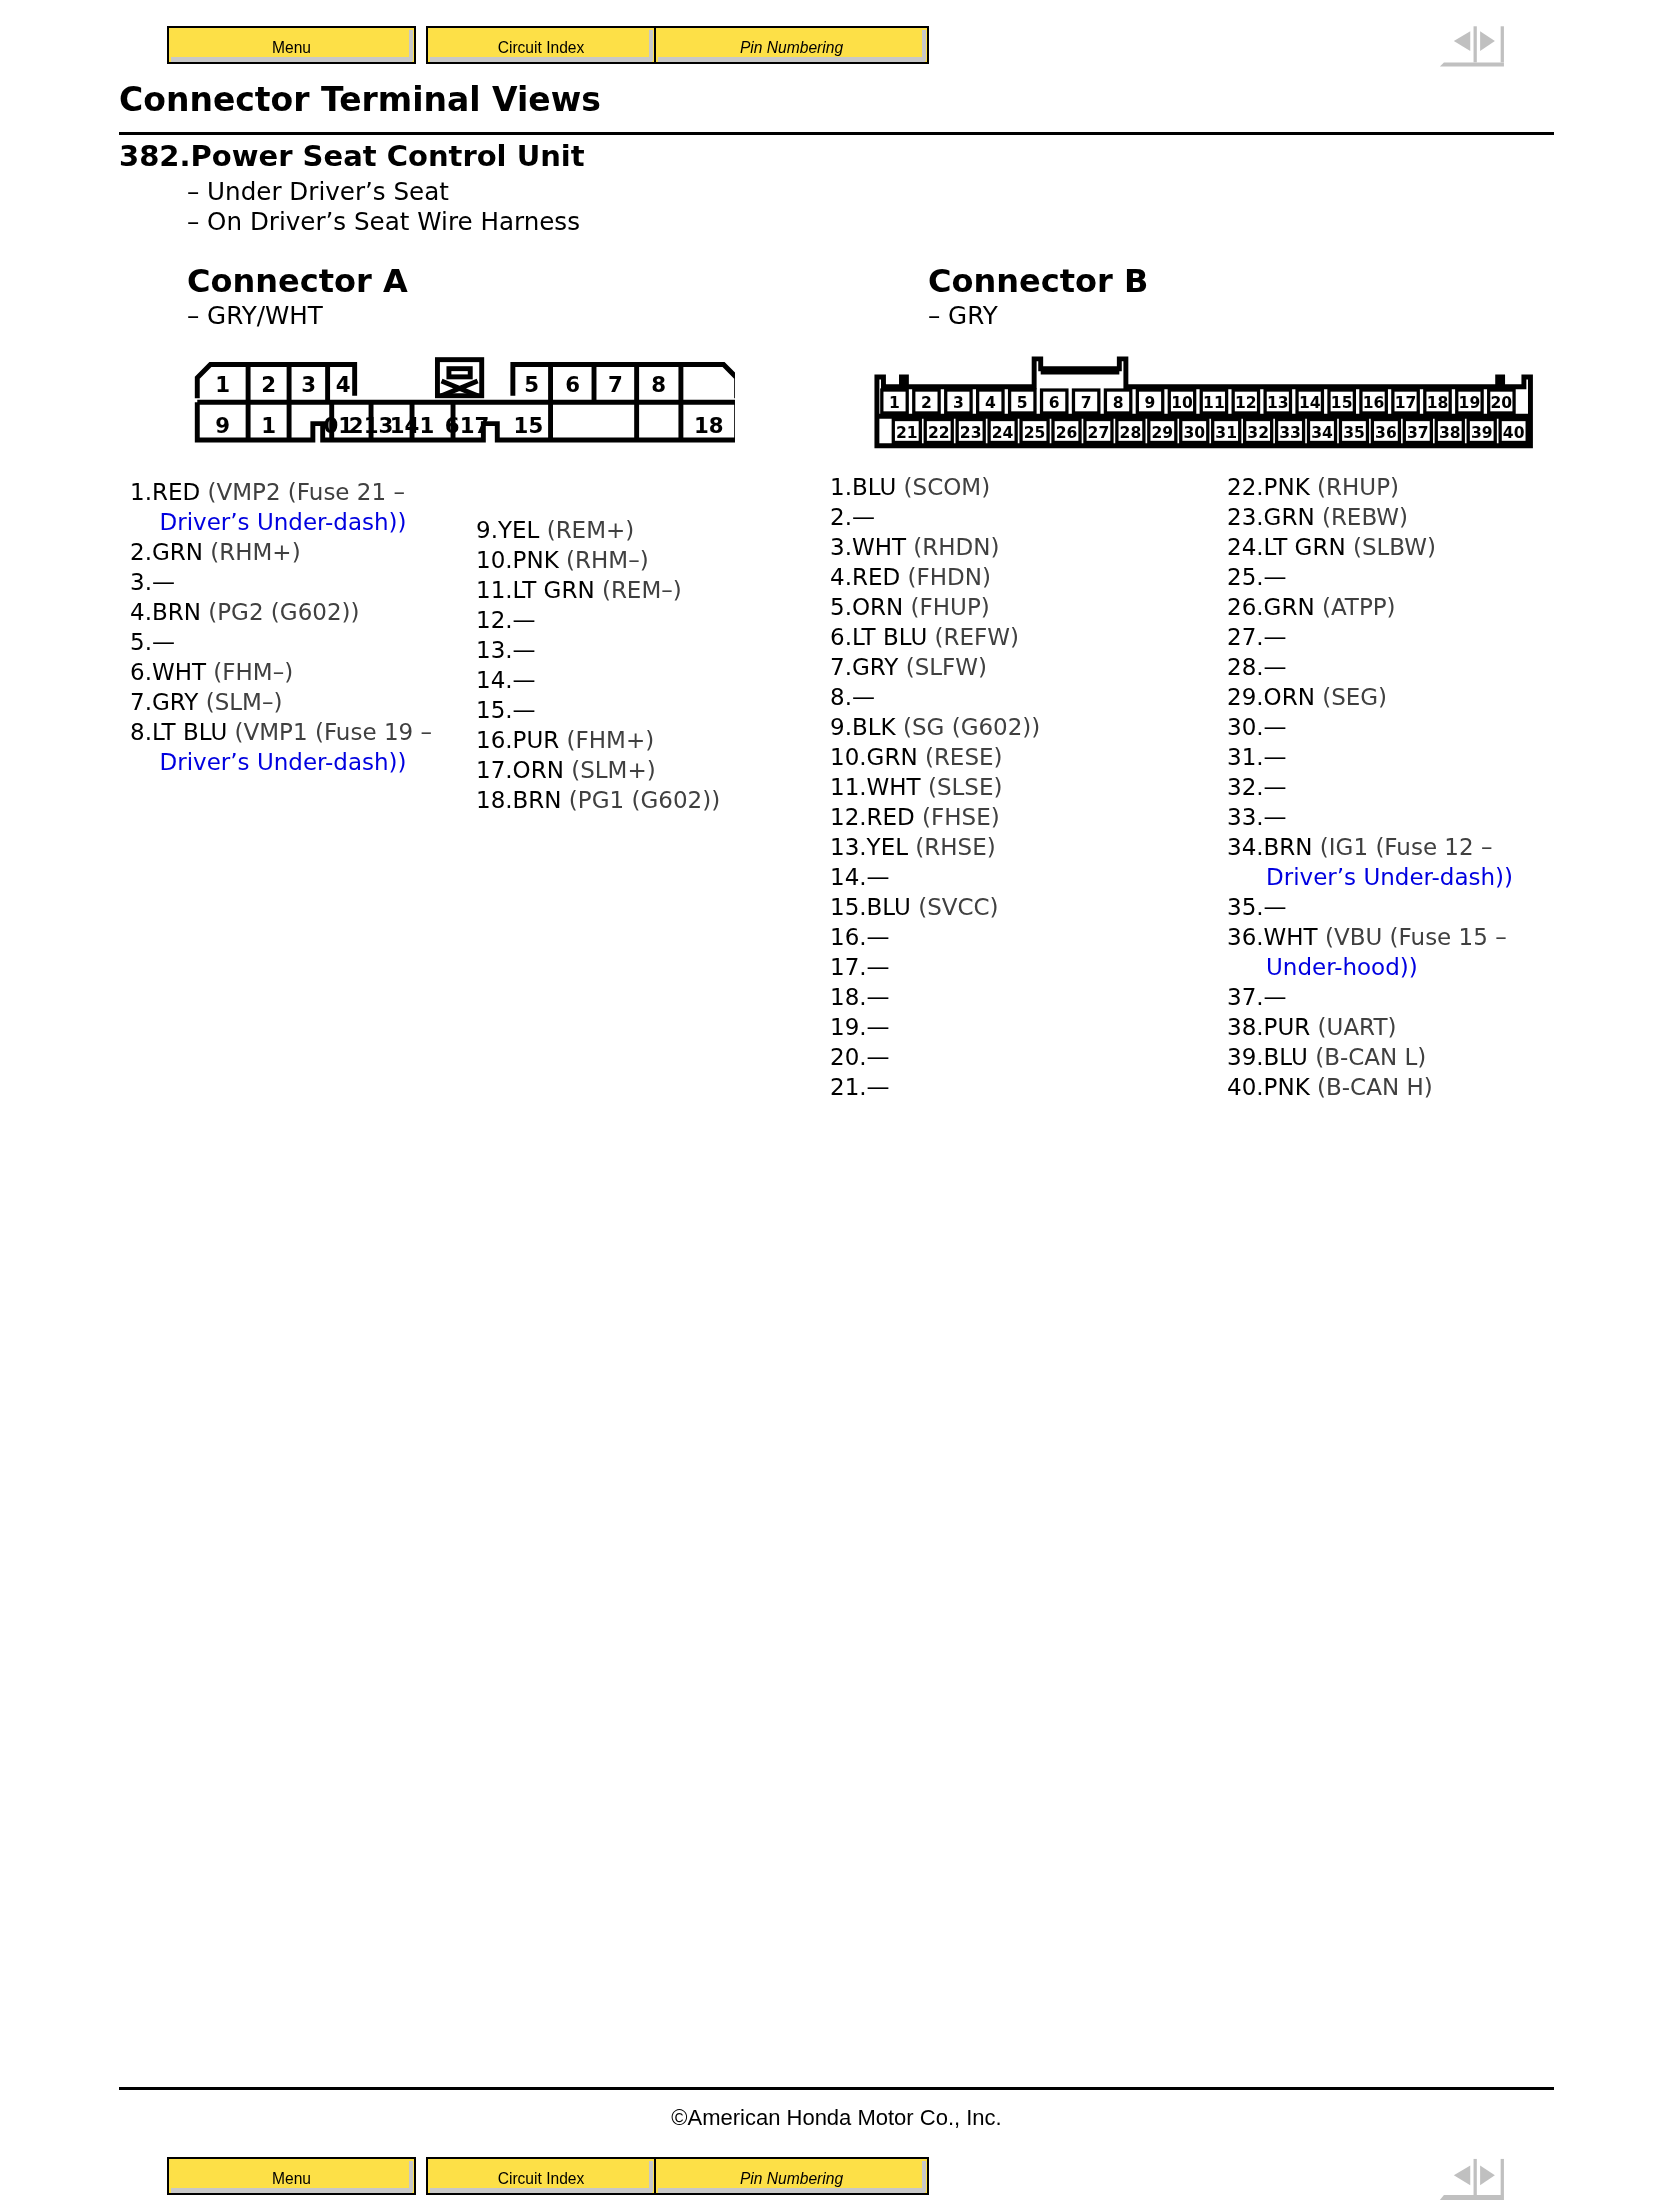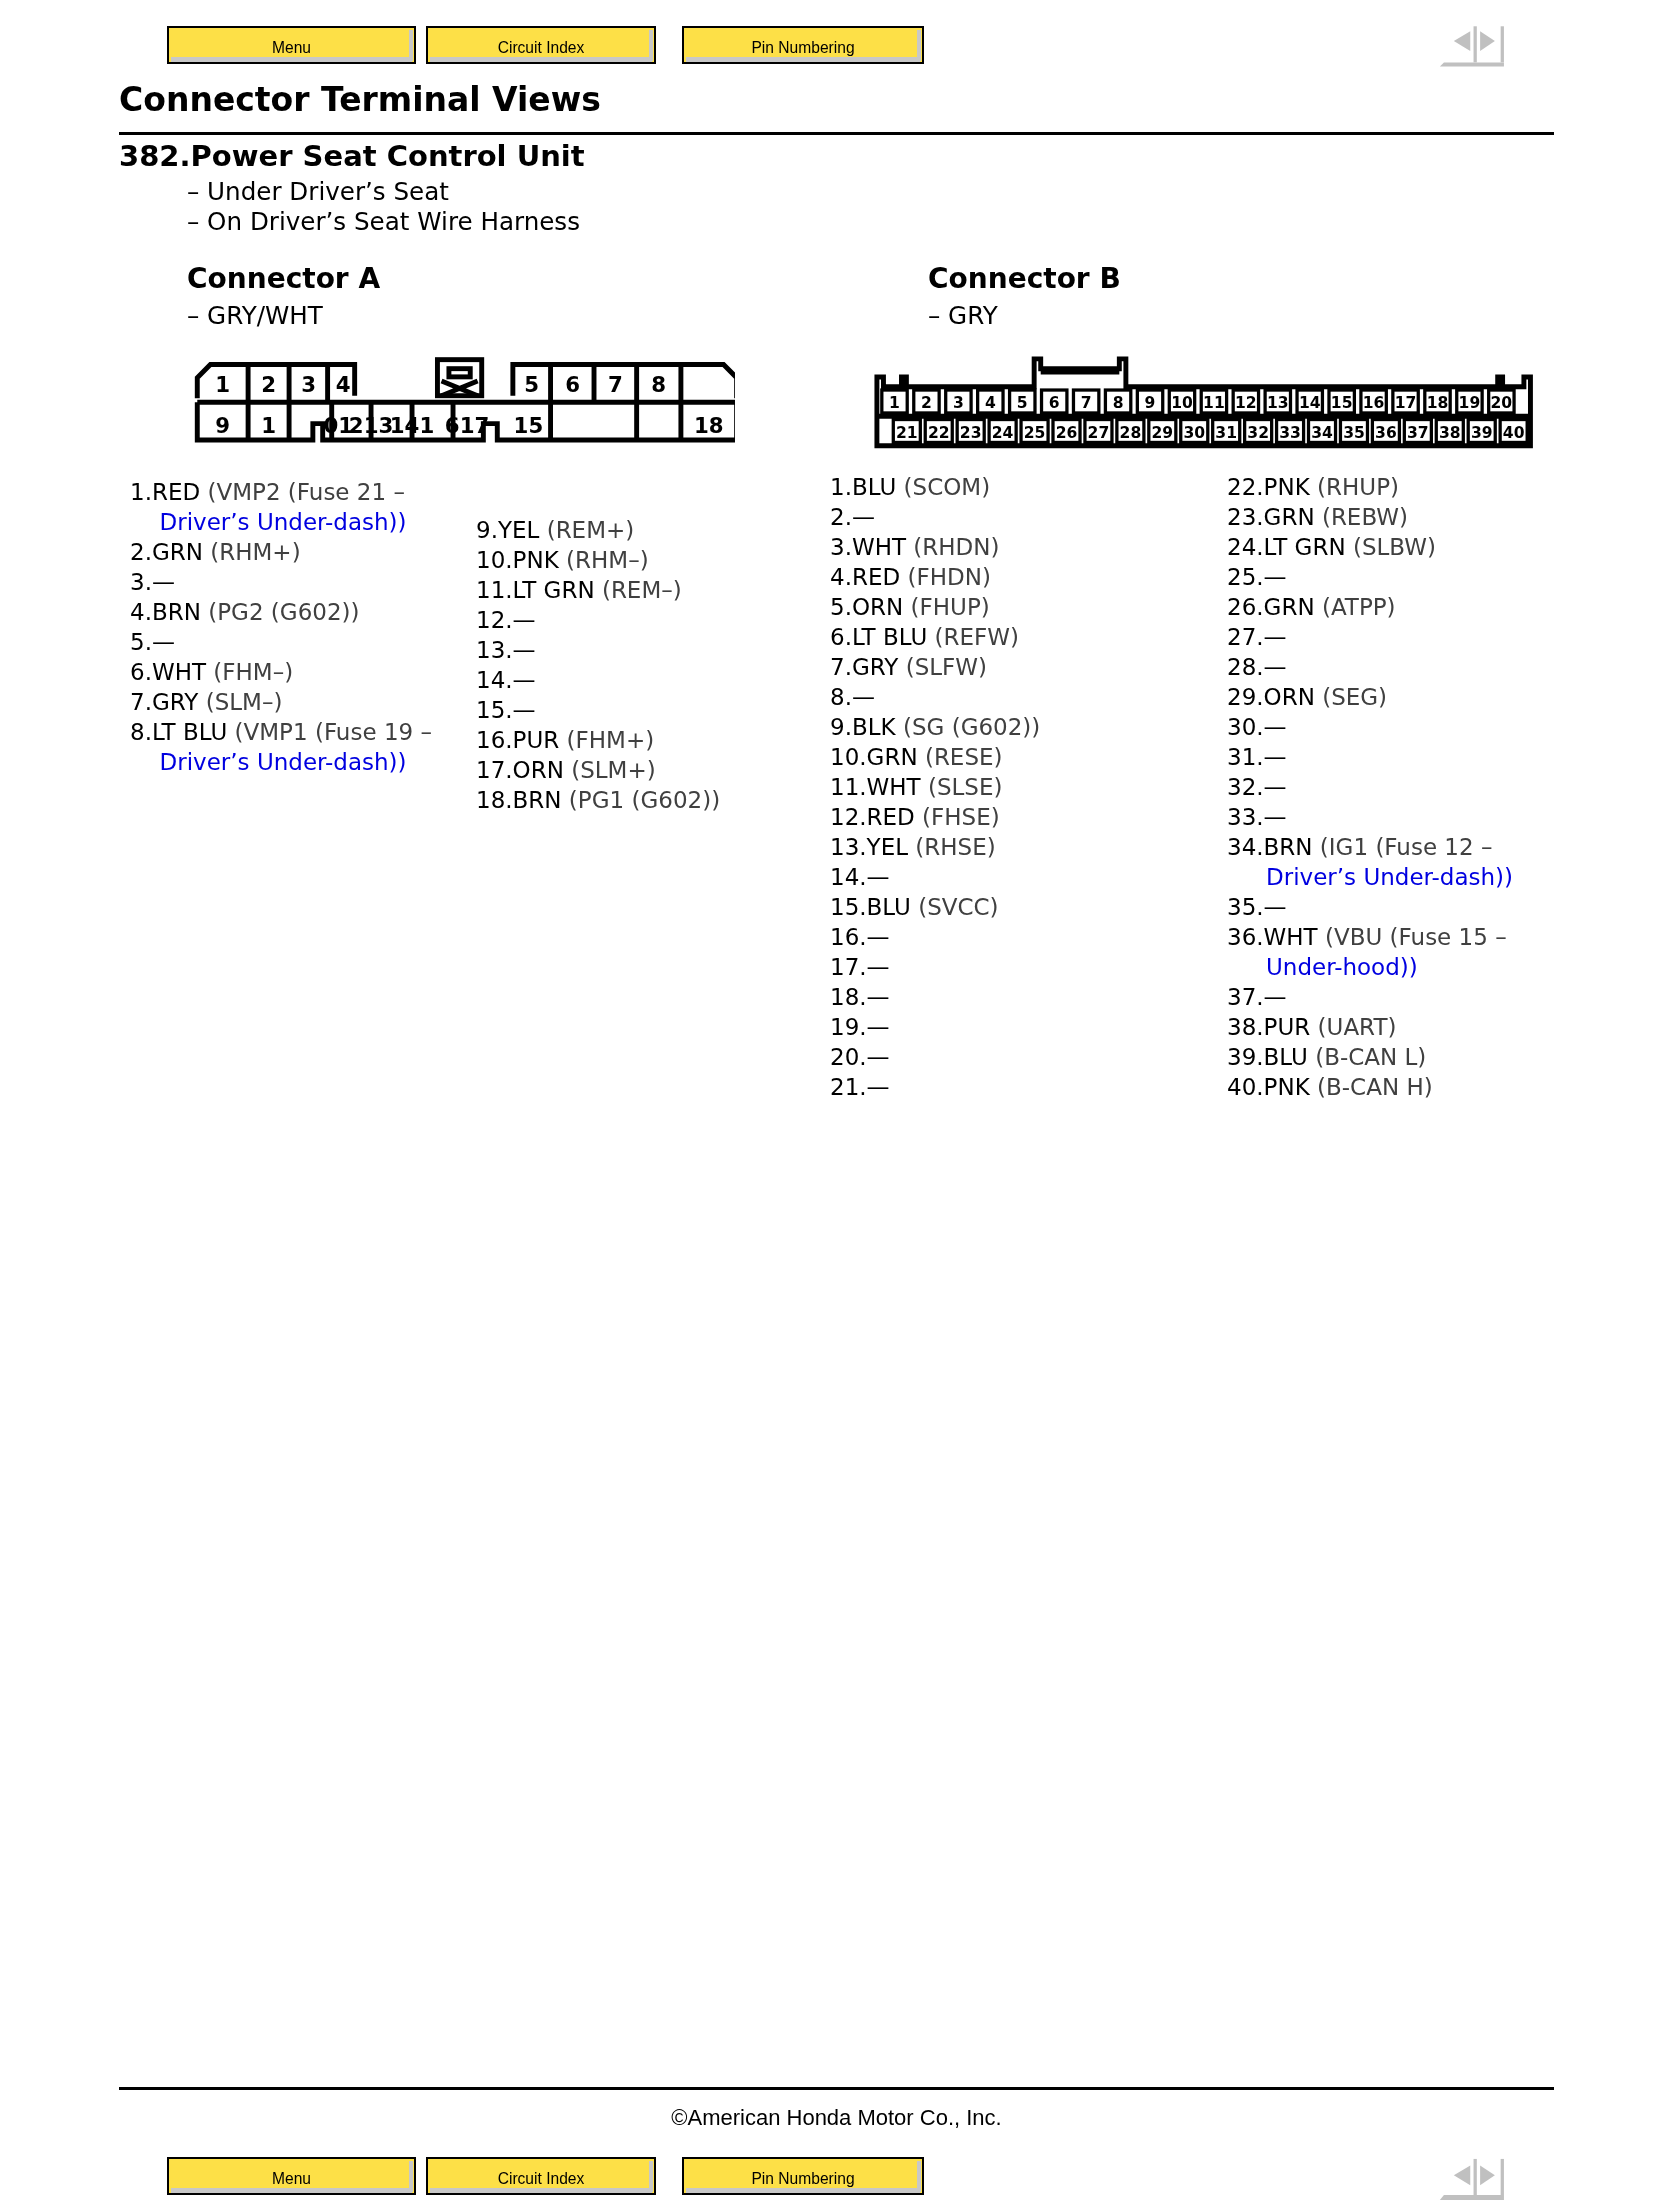--- a/index.html
+++ b/index.html
@@ -17,7 +17,7 @@
   .navbtn span { position:relative; z-index:1; margin-top:4.9px; }
   .b-menu { left:167px; width:249px; }
   .b-circuit { left:426px; width:230px; }
-  .b-pin { left:682px; width:242px; }
+  .b-pin { left:654px; width:275px;font-style:italic; }
   .pager { position:absolute; left:1439px; top:0; width:74px; height:46px; }
   .rule { position:absolute; left:119px; width:1435px; height:3.3px; background:#000; }
   .h1 { position:absolute; left:119px; top:80px; font-size:33px; font-weight:bold; }

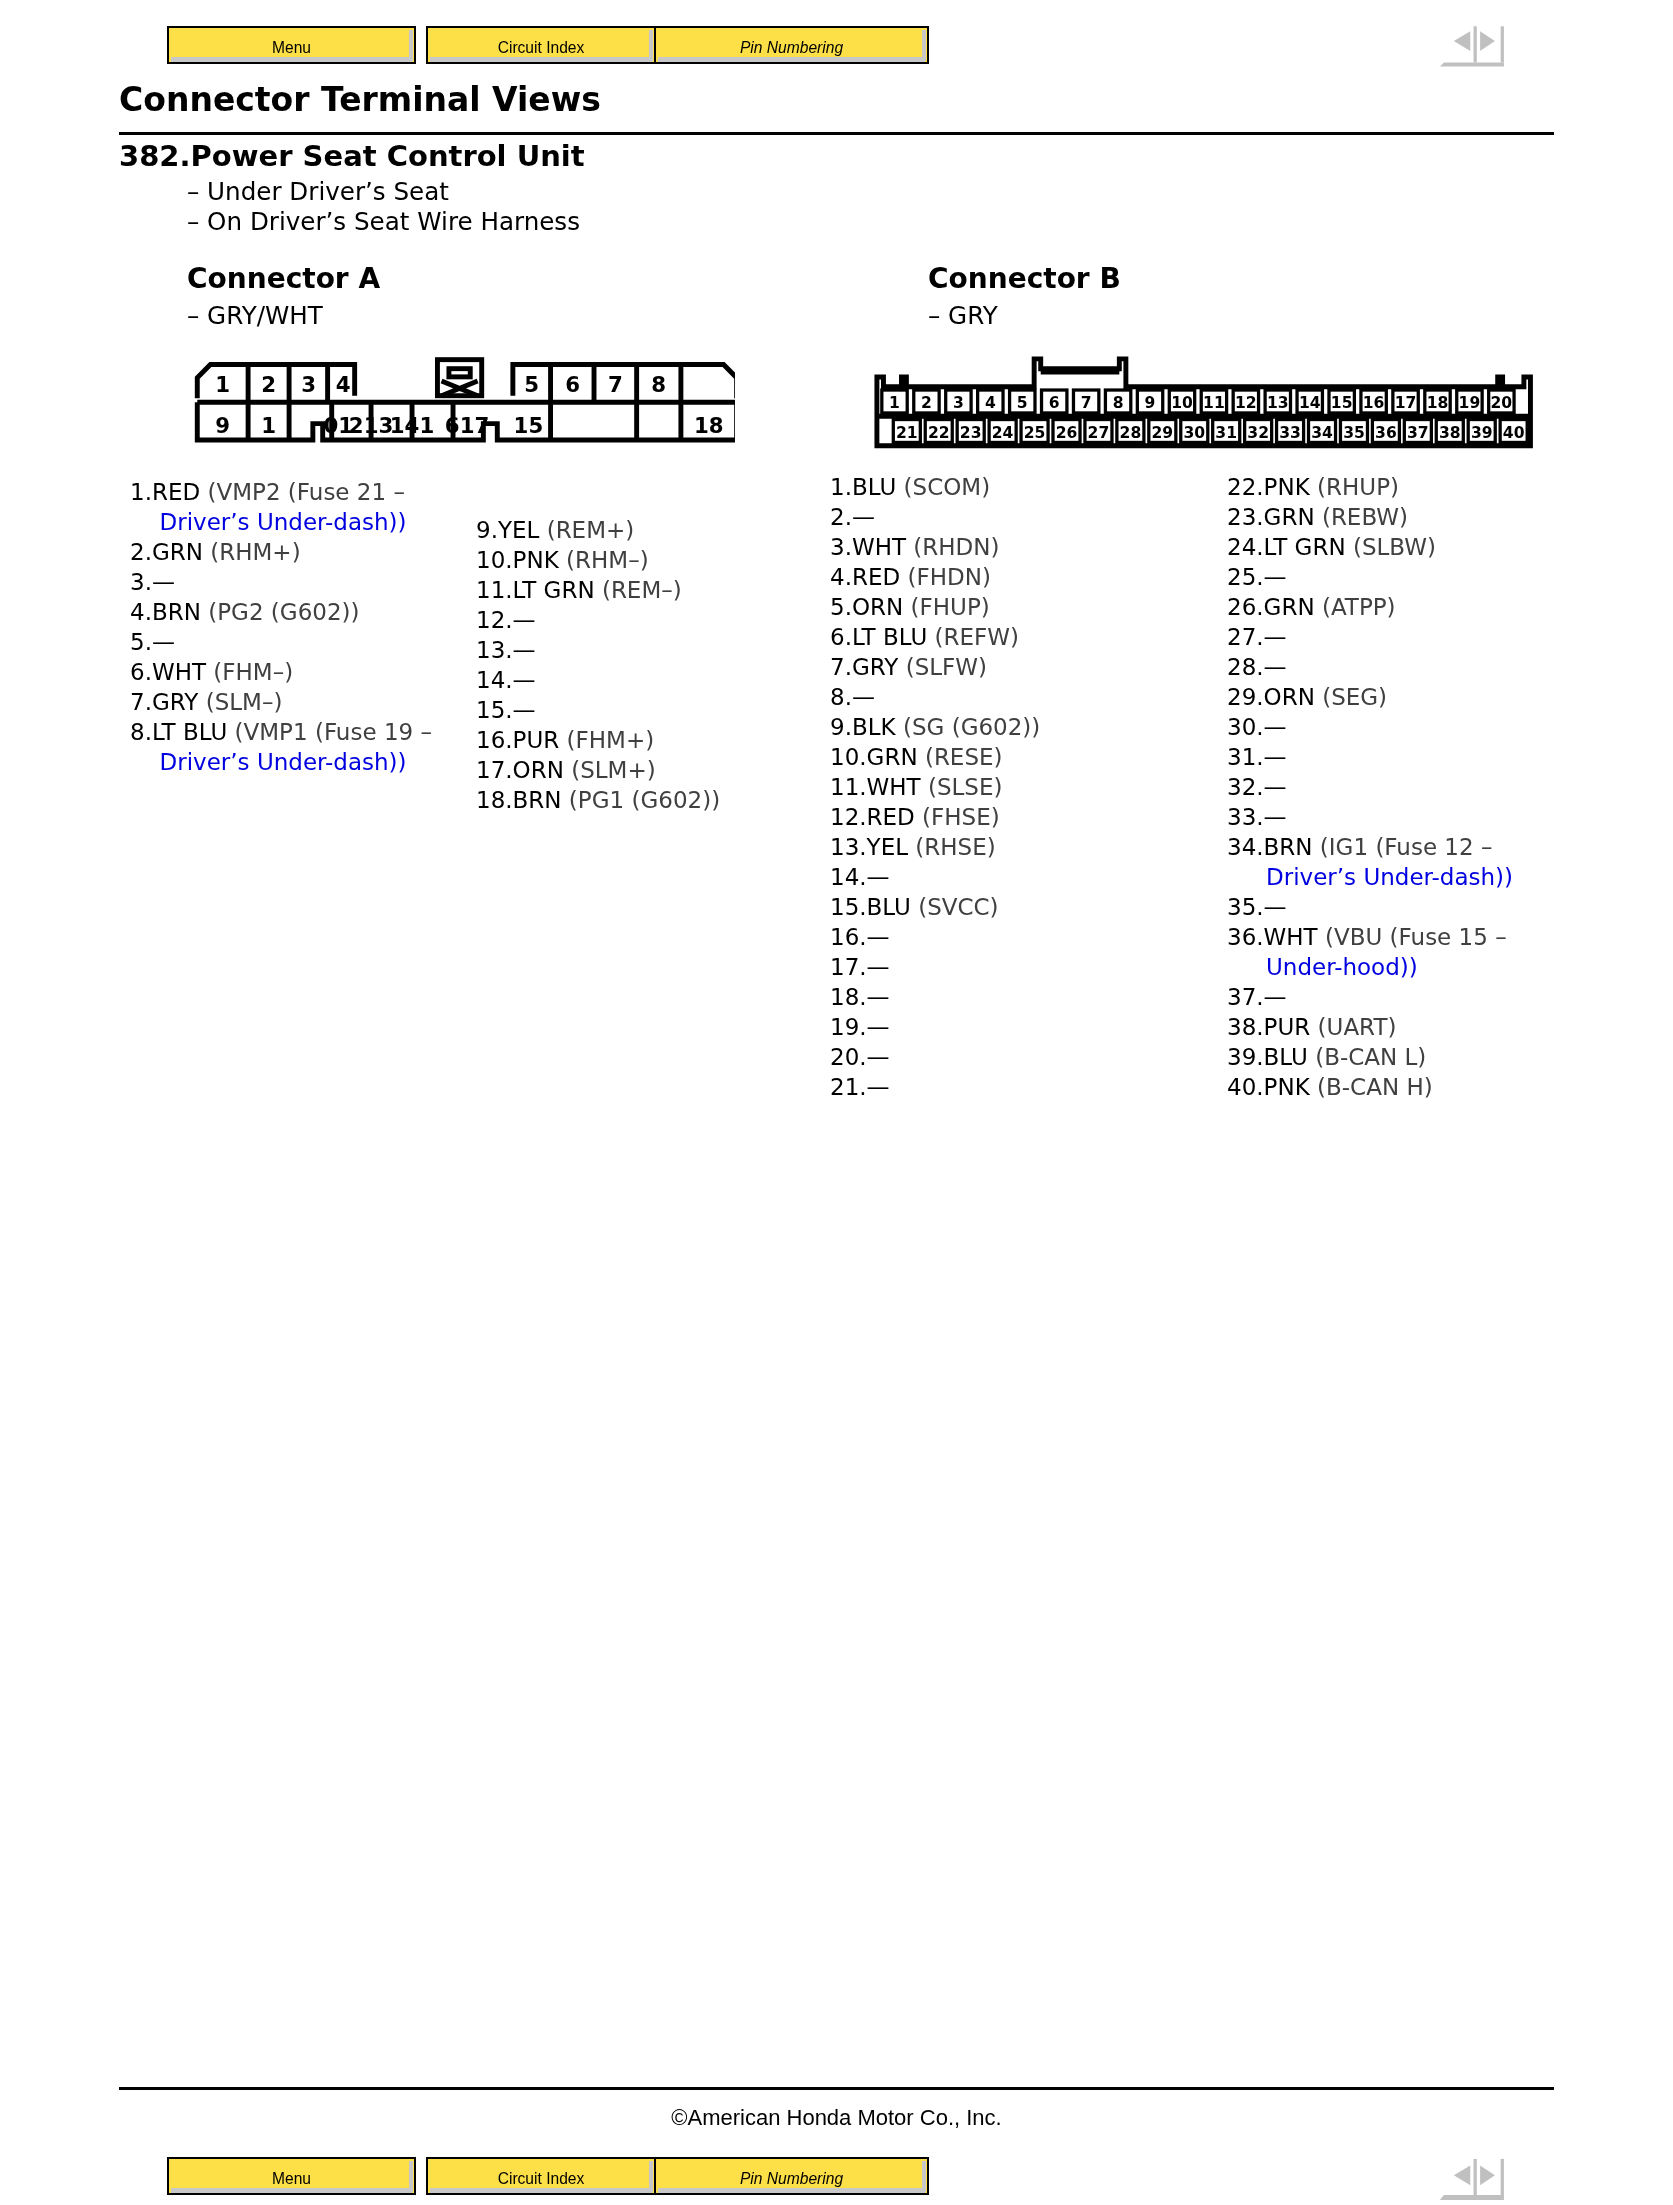--- a/index.html
+++ b/index.html
@@ -23,7 +23,7 @@
   .h1 { position:absolute; left:119px; top:80px; font-size:33px; font-weight:bold; }
   .h2 { position:absolute; left:119px; top:139px; font-size:29px; font-weight:bold; }
   .loc { position:absolute; left:187px; font-size:24.6px; }
-  .conn-title { position:absolute; font-size:28px; font-weight:bold; }
+  .conn-title { position:absolute; font-size:32px; font-weight:bold; }
   .conn-color { position:absolute; font-size:24.6px; }
   .pins { position:absolute; font-size:23px; line-height:30px; }
   .pins .row { white-space:nowrap; }

